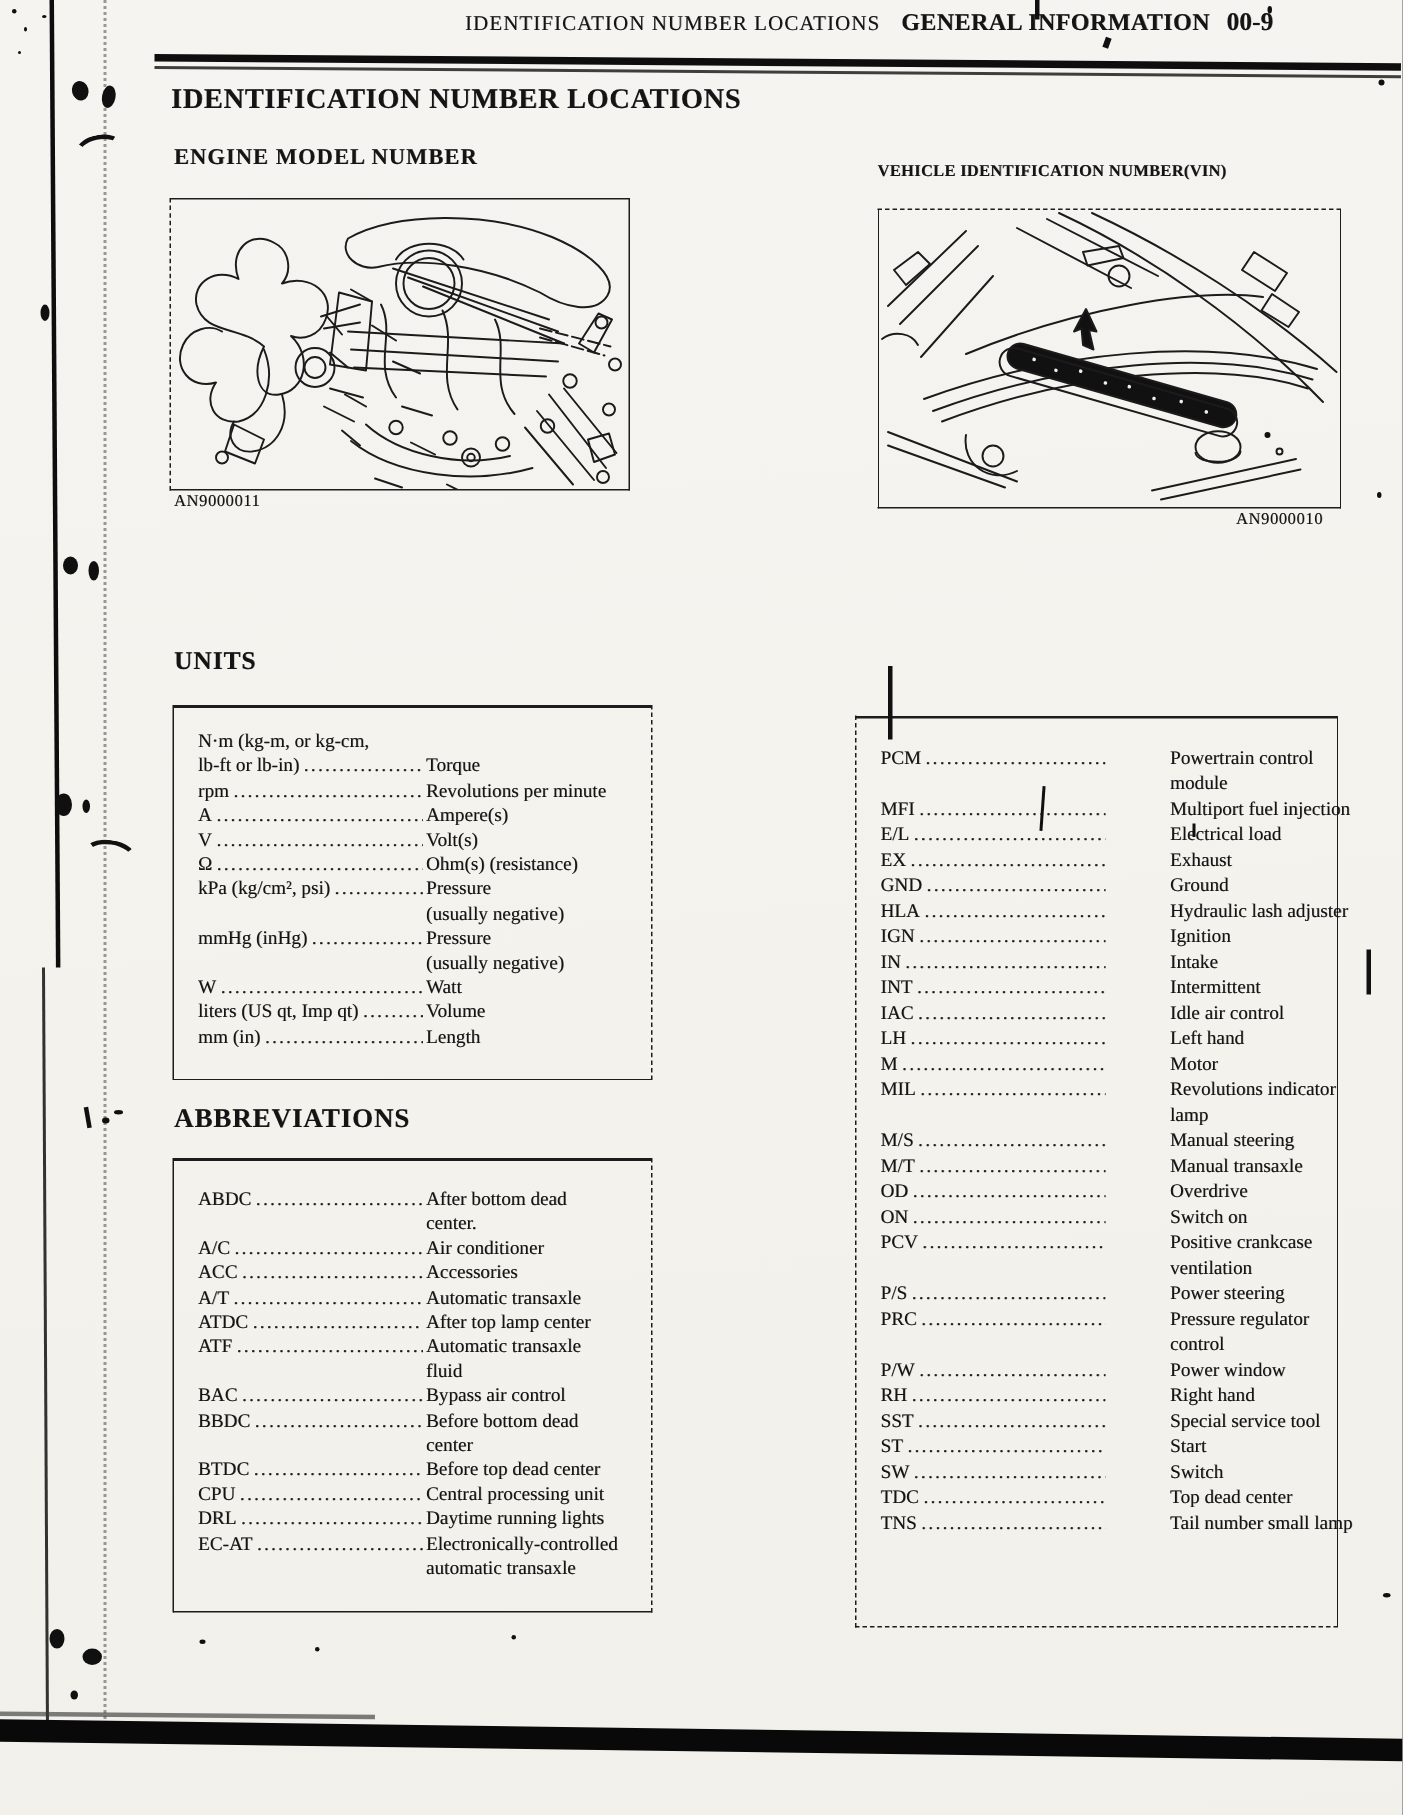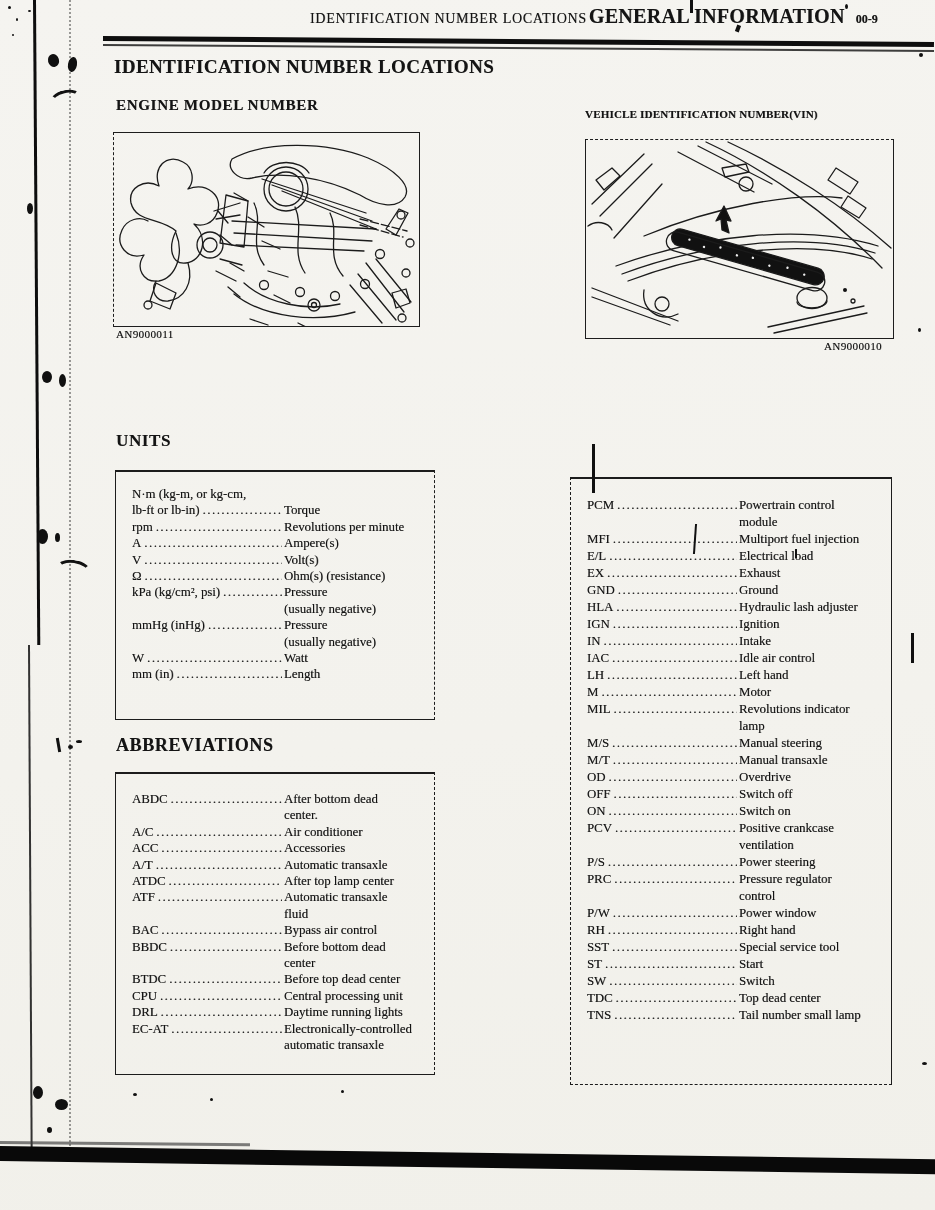--- a/index.html
+++ b/index.html
@@ -17,7 +17,7 @@
   
   .header-row { left:310px; top:5px; display:flex; align-items:baseline; white-space:nowrap; }
   .hdr-small { font-size:14px; letter-spacing:0.7px; font-weight:400; }
-  .hdr-chapter { font-size:20px; font-weight:700; letter-spacing:0.3px; margin-left:2px; }
+  .hdr-chapter { font-size:16px; font-weight:700; letter-spacing:0.3px; margin-left:14px; }
   .hdr-pagenum { font-size:12px; font-weight:700; margin-left:11px; }
   .rule1 { left:103px; top:36px; width:831px; height:4.5px; background:#0e0e0e; transform:rotate(0.42deg); transform-origin:left center; }
   .rule2 { left:103px; top:43.5px; width:831px; height:2px; background:#1d1d1d; opacity:.85; transform:rotate(0.42deg); transform-origin:left center; }

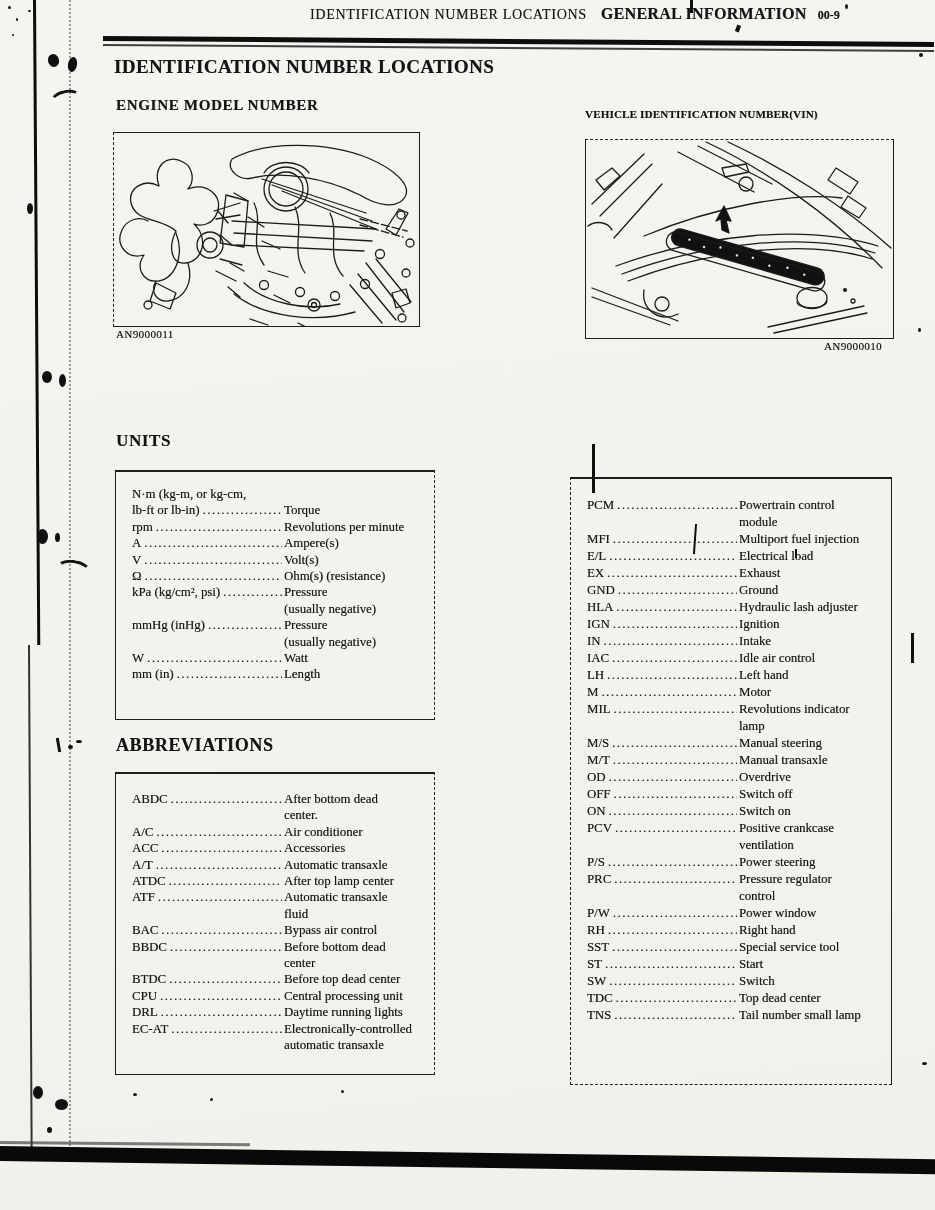--- a/index.html
+++ b/index.html
@@ -18,7 +18,7 @@
   .header-row { left:310px; top:5px; display:flex; align-items:baseline; white-space:nowrap; }
   .hdr-small { font-size:14px; letter-spacing:0.7px; font-weight:400; }
   .hdr-chapter { font-size:16px; font-weight:700; letter-spacing:0.3px; margin-left:14px; }
-  .hdr-pagenum { font-size:12px; font-weight:700; margin-left:11px; }
+  .hdr-pagenum { font-size:17px; font-weight:700; margin-left:11px; }
   .rule1 { left:103px; top:36px; width:831px; height:4.5px; background:#0e0e0e; transform:rotate(0.42deg); transform-origin:left center; }
   .rule2 { left:103px; top:43.5px; width:831px; height:2px; background:#1d1d1d; opacity:.85; transform:rotate(0.42deg); transform-origin:left center; }
 

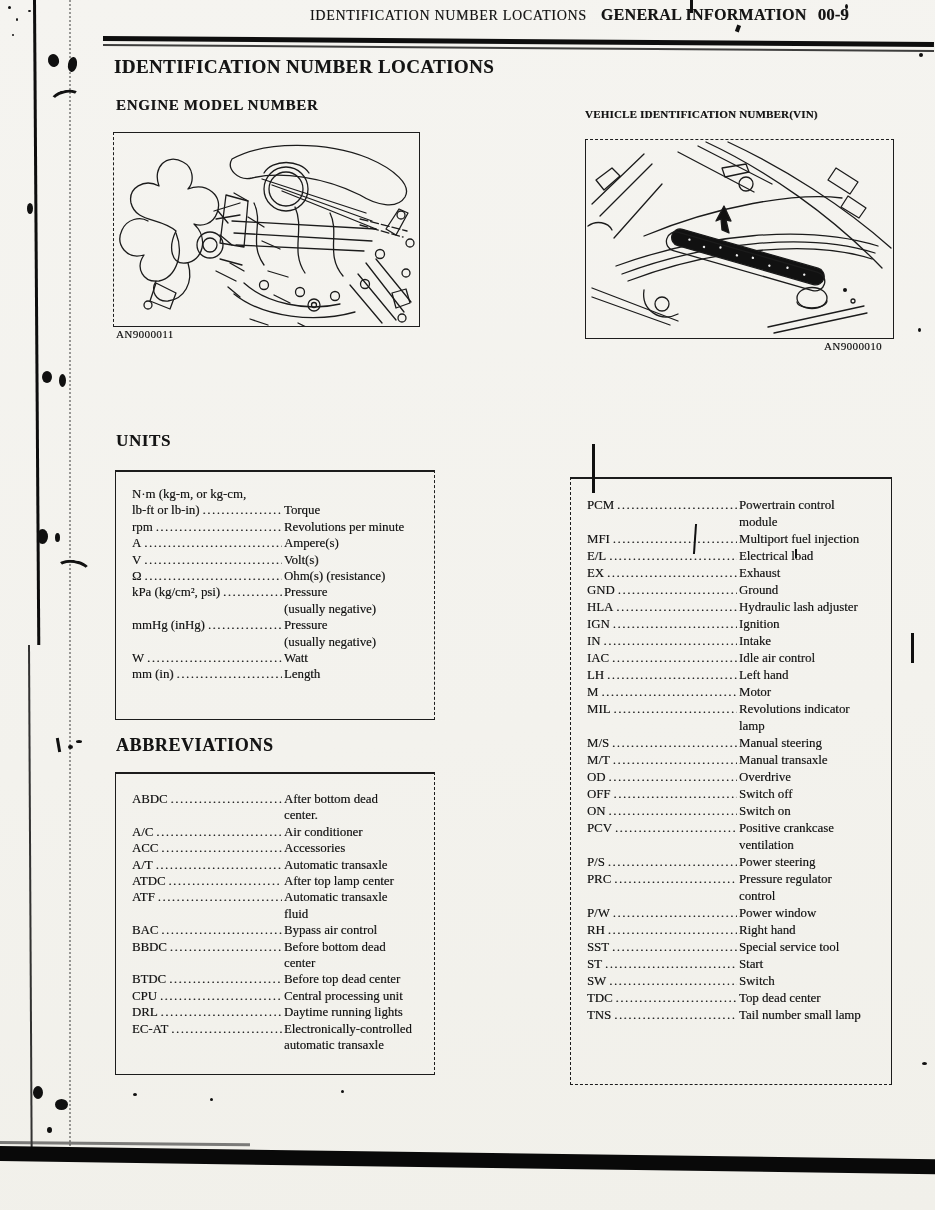--- a/index.html
+++ b/index.html
@@ -46,7 +46,7 @@
   .box-abbr-l { left:115px; top:772px; width:290px; height:283px; padding:17px 12px 0 16px; border-right-style:dashed; }
   .box-abbr-r { left:570px; top:477px; width:290px; height:587px; padding:18px 14px 0 16px; border-left-style:dashed; border-bottom-style:dashed; }
   .row { display:flex; line-height:16.4px; }
-  .box-abbr-r .row { line-height:17px; }
+  .box-abbr-r .row { line-height:17px;gap:41px; }
   .lead { display:flex; width:152px; flex:none; overflow:hidden; }
   .term { white-space:pre; }
   .dots { flex:1; overflow:hidden; white-space:nowrap; margin:0 2px 0 3px; opacity:.95; }

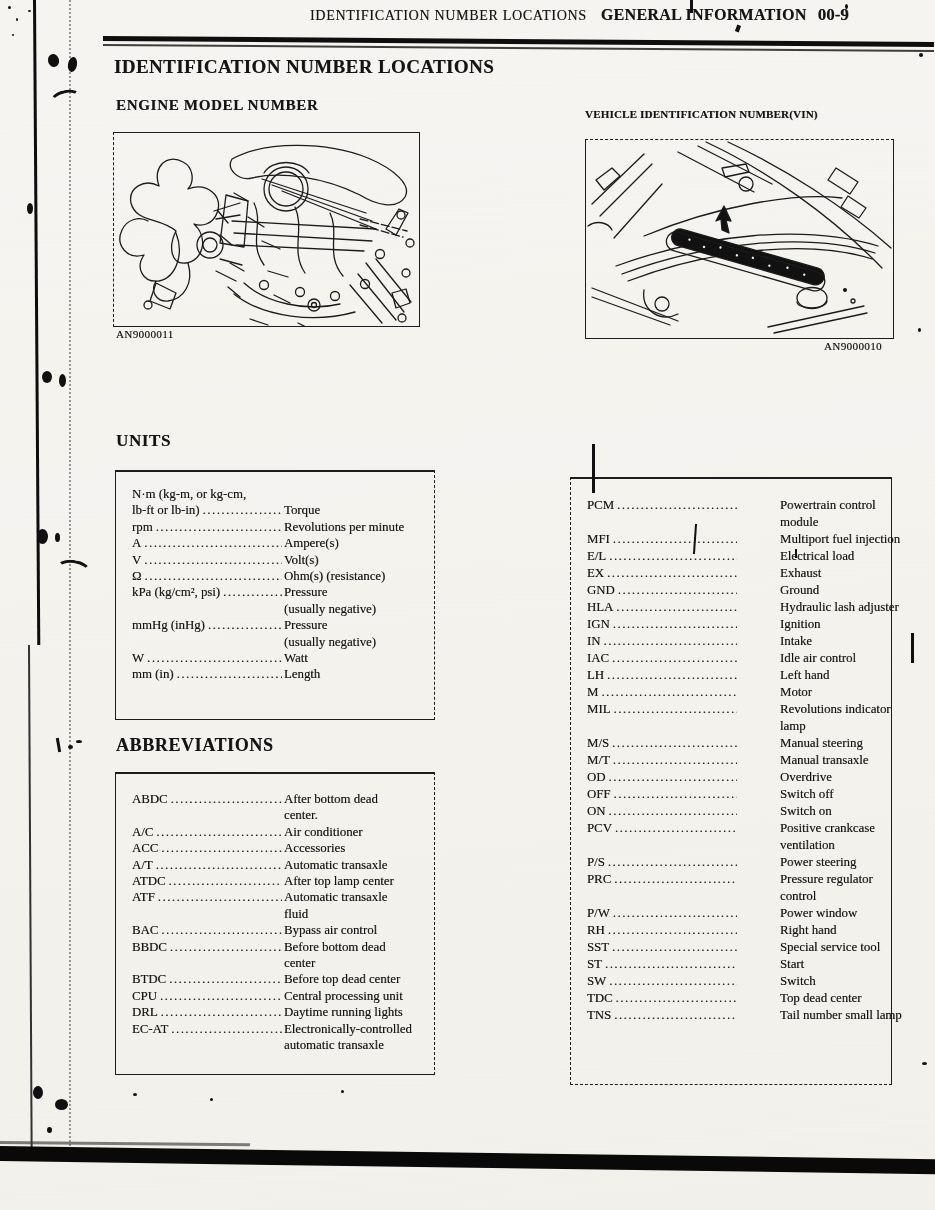--- a/index.html
+++ b/index.html
@@ -443,6 +443,13 @@
           <span class="dots"></span>
         </span>
       <span class="value">Intake</span>
+    </div>
+      <div class="row">
+      <span class="lead">
+          <span class="term">INT</span>
+          <span class="dots"></span>
+        </span>
+      <span class="value">Intermittent</span>
     </div>
       <div class="row">
       <span class="lead">

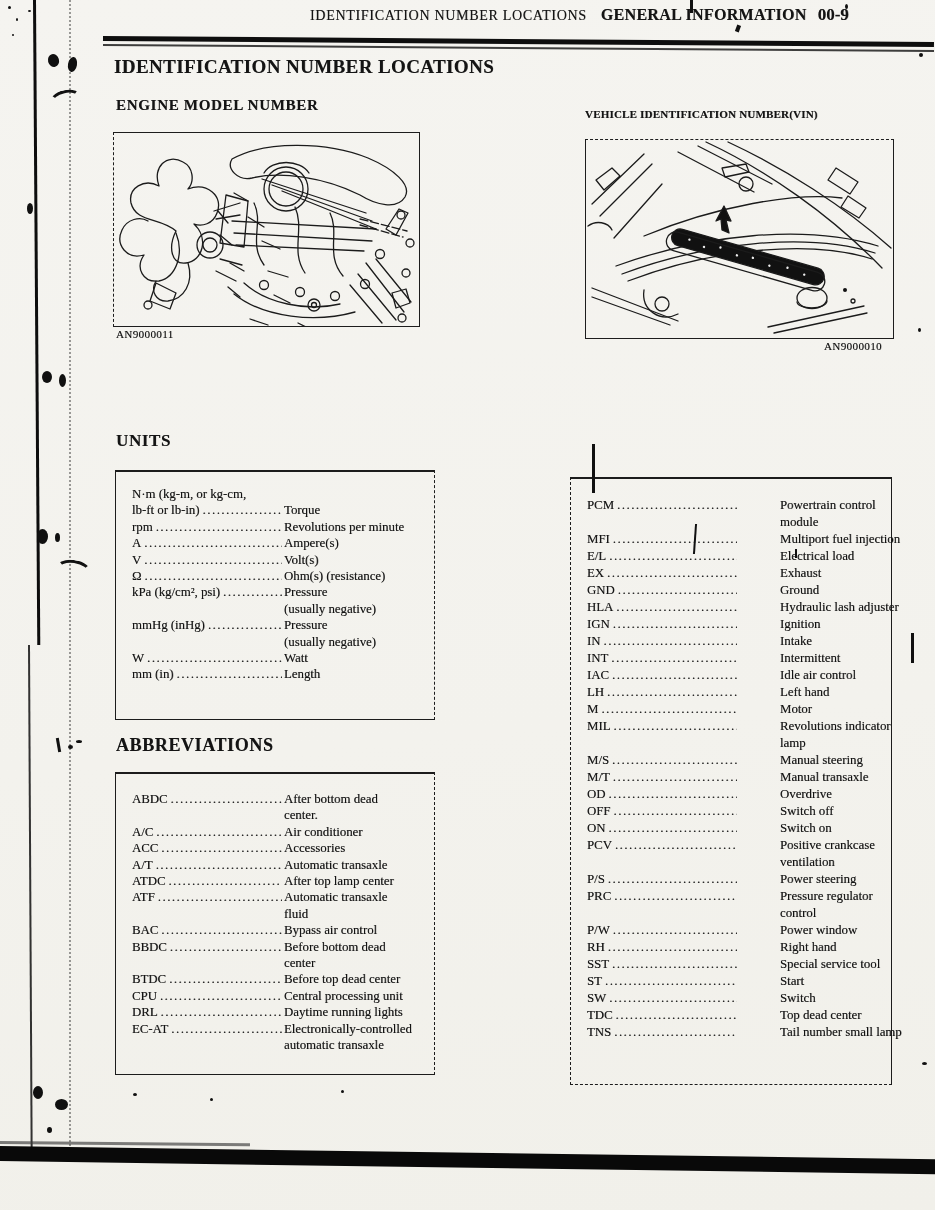--- a/index.html
+++ b/index.html
@@ -254,6 +254,13 @@
           <span class="dots"></span>
         </span>
       <span class="value">Watt</span>
+    </div>
+      <div class="row">
+      <span class="lead">
+          <span class="term">liters (US qt, Imp qt)</span>
+          <span class="dots"></span>
+        </span>
+      <span class="value">Volume</span>
     </div>
       <div class="row">
       <span class="lead">

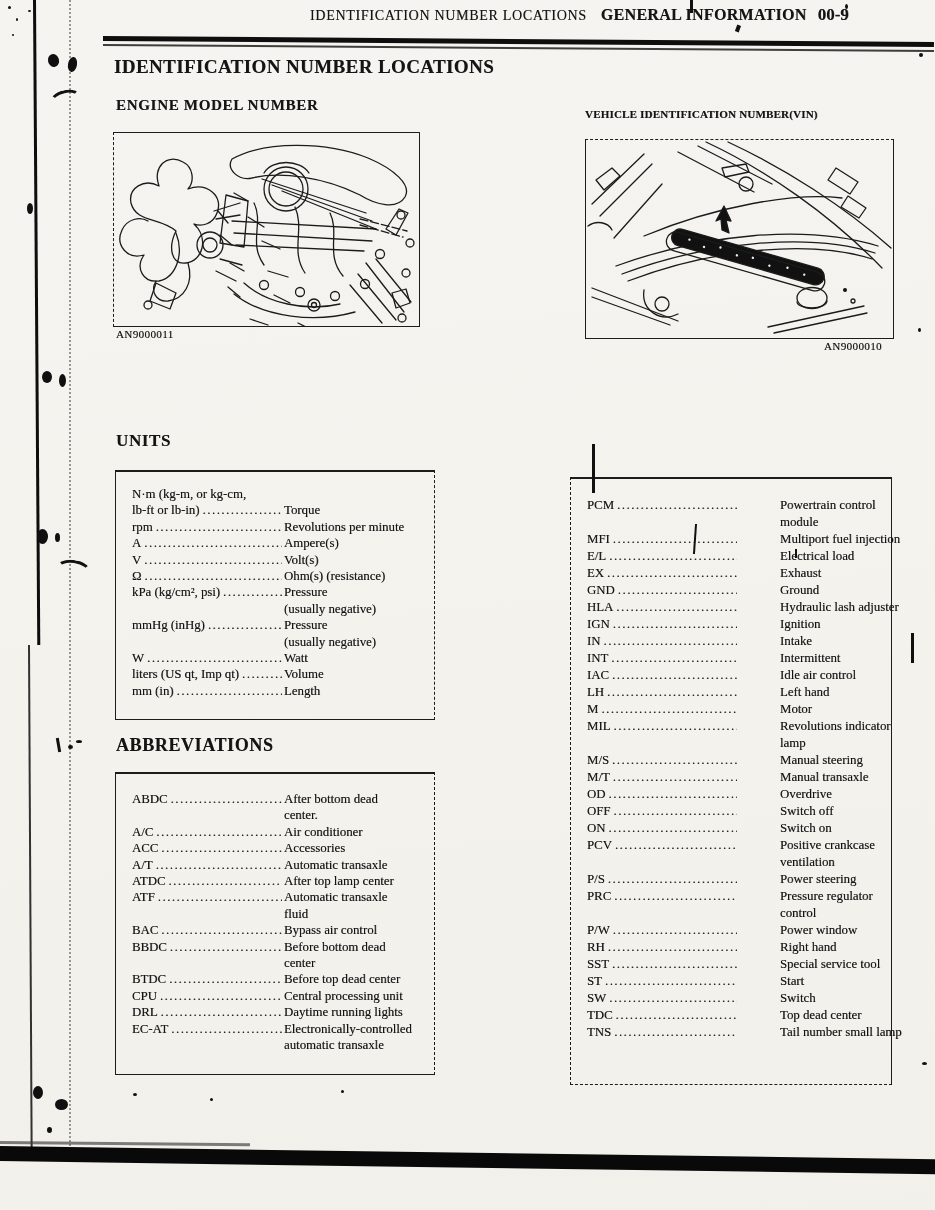--- a/index.html
+++ b/index.html
@@ -513,13 +513,6 @@
           <span class="dots"></span>
         </span>
       <span class="value">Overdrive</span>
-    </div>
-      <div class="row">
-      <span class="lead">
-          <span class="term">OFF</span>
-          <span class="dots"></span>
-        </span>
-      <span class="value">Switch off</span>
     </div>
       <div class="row">
       <span class="lead">

